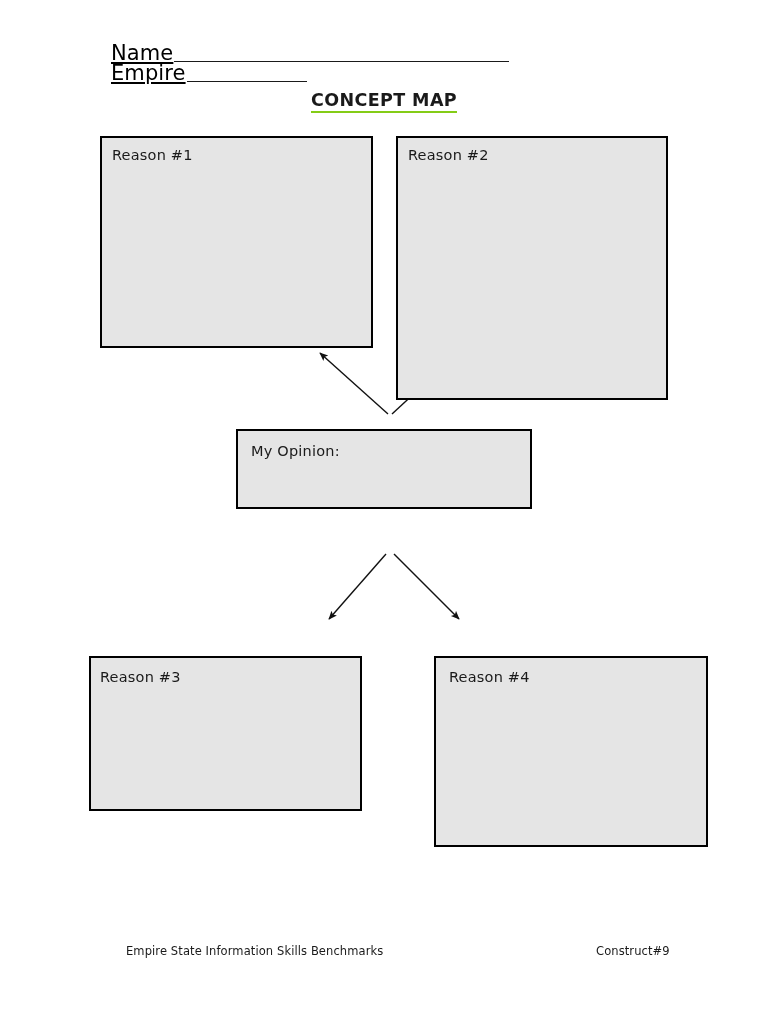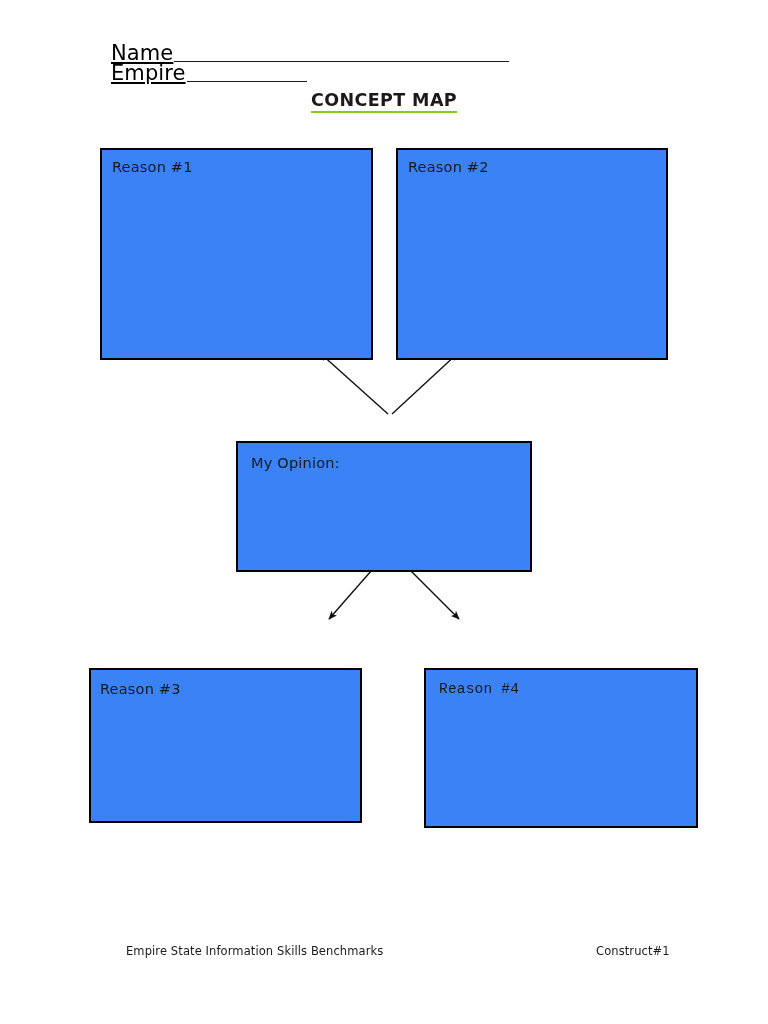--- a/index.html
+++ b/index.html
@@ -68,9 +68,8 @@
   
   .concept-box {
     position: absolute;
-    background: #3b82f6;
+    background: #e5e5e5;
     border: 2.5px solid #000000;
-    margin-top: 12px;
   }
   .concept-box .box-label {
     position: absolute;

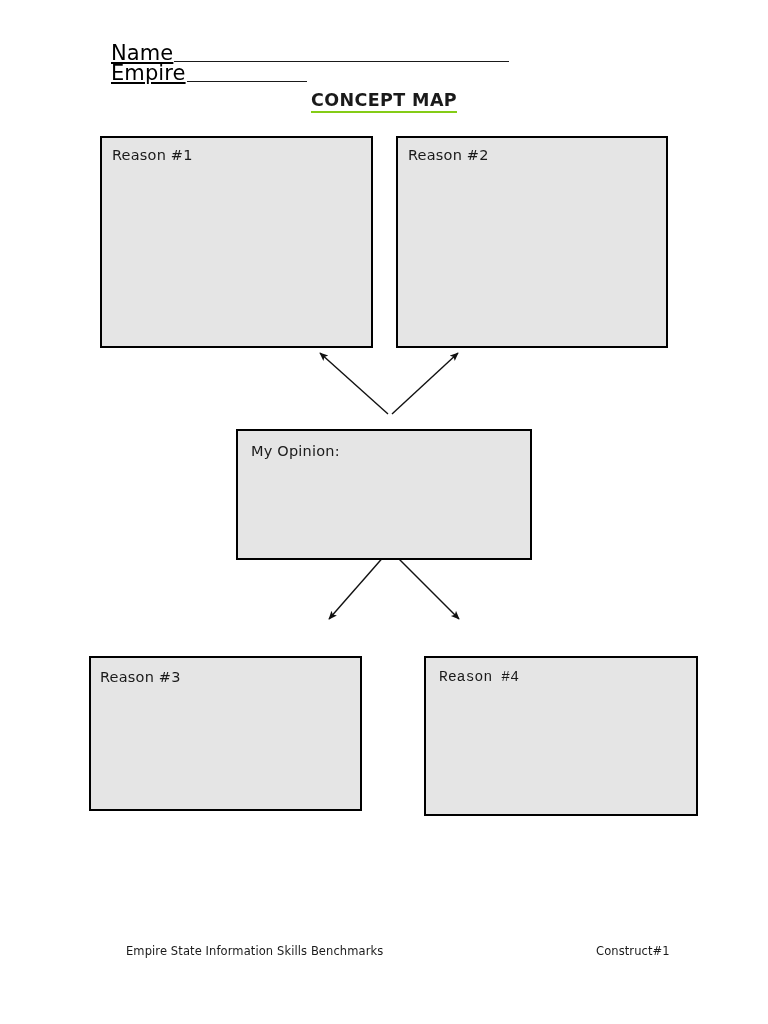--- a/index.html
+++ b/index.html
@@ -83,7 +83,7 @@
   }
 
   #box-reason-1 { left: 100px; top: 136px; width: 273px; height: 212px; }
-  #box-reason-2 { left: 396px; top: 136px; width: 272px; height: 212px; }
+  #box-reason-2 { left: 396px; top: 136px; width: 272px; height: 264px; }
   #box-opinion  { left: 236px; top: 429px; width: 296px; height: 131px; }
   #box-reason-3 { left: 89px;  top: 656px; width: 273px; height: 155px; }
   #box-reason-4 { left: 424px; top: 656px; width: 274px; height: 160px; font-family: Liberation Mono, monospace; }

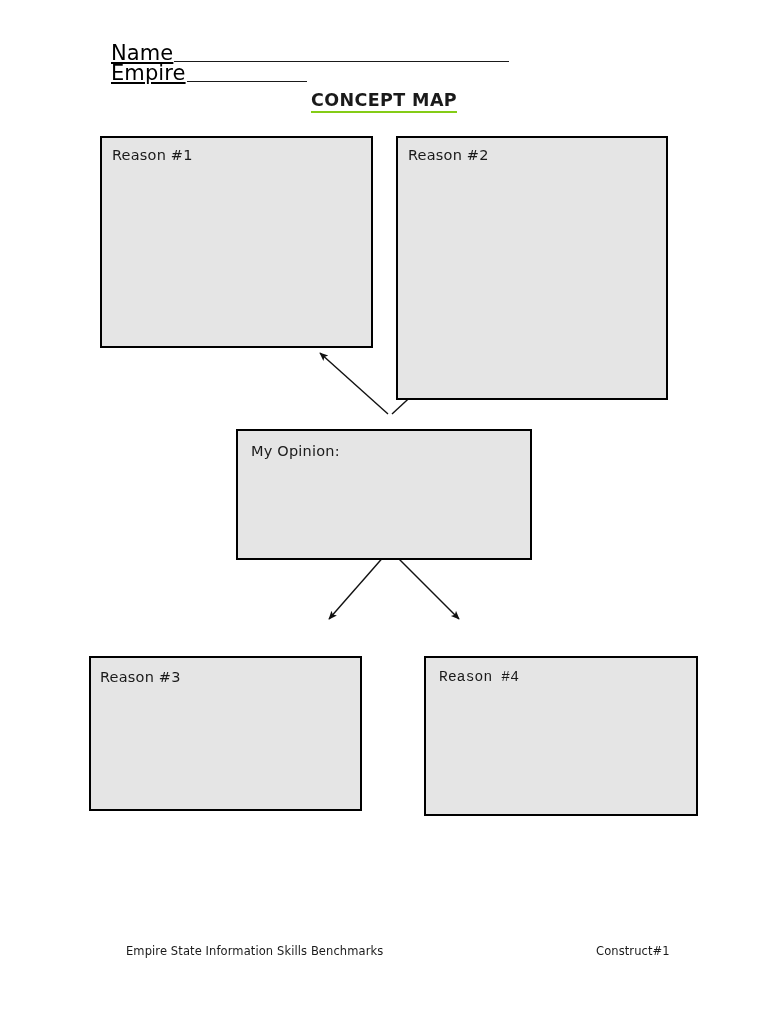--- a/index.html
+++ b/index.html
@@ -84,7 +84,7 @@
 
   #box-reason-1 { left: 100px; top: 136px; width: 273px; height: 212px; }
   #box-reason-2 { left: 396px; top: 136px; width: 272px; height: 264px; }
-  #box-opinion  { left: 236px; top: 429px; width: 296px; height: 131px; }
+  #box-opinion  { left: 236px; top: 429px; width: 296px; height: 80px; }
   #box-reason-3 { left: 89px;  top: 656px; width: 273px; height: 155px; }
   #box-reason-4 { left: 424px; top: 656px; width: 274px; height: 160px; font-family: Liberation Mono, monospace; }
 

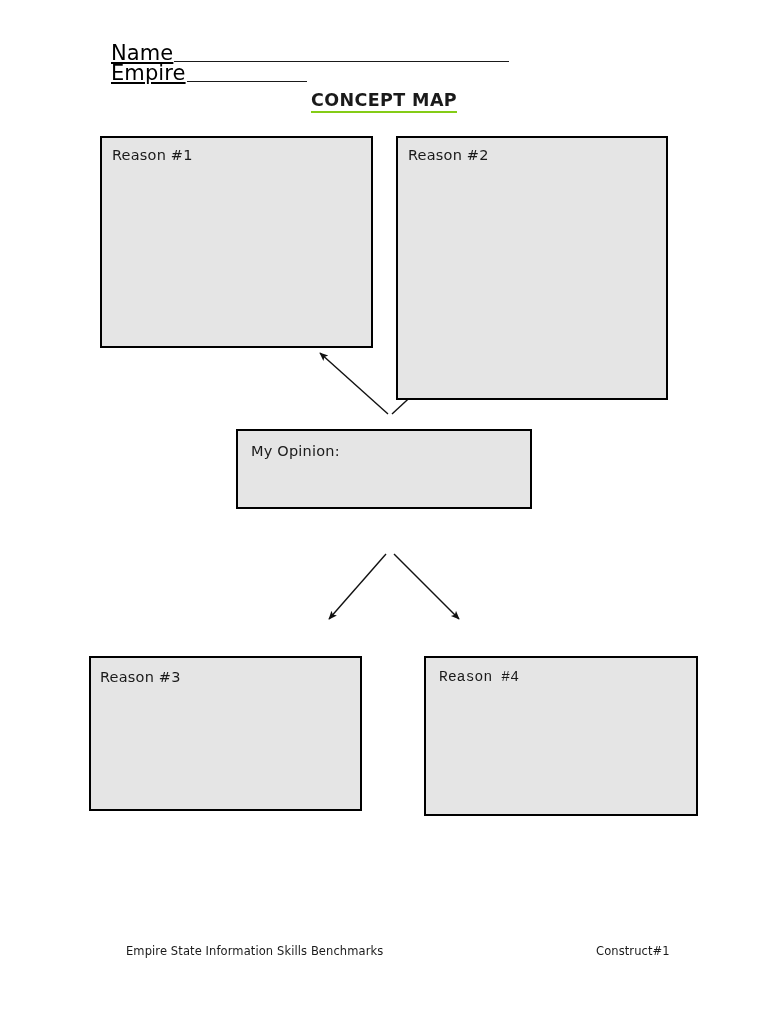--- a/index.html
+++ b/index.html
@@ -86,7 +86,7 @@
   #box-reason-2 { left: 396px; top: 136px; width: 272px; height: 264px; }
   #box-opinion  { left: 236px; top: 429px; width: 296px; height: 80px; }
   #box-reason-3 { left: 89px;  top: 656px; width: 273px; height: 155px; }
-  #box-reason-4 { left: 424px; top: 656px; width: 274px; height: 160px; font-family: Liberation Mono, monospace; }
+  #box-reason-4 { left: 434px; top: 656px; width: 274px; height: 191px; }
 
   #box-opinion .box-label { left: 13px; top: 11px; }
   #box-reason-3 .box-label { left: 9px; top: 10px; }

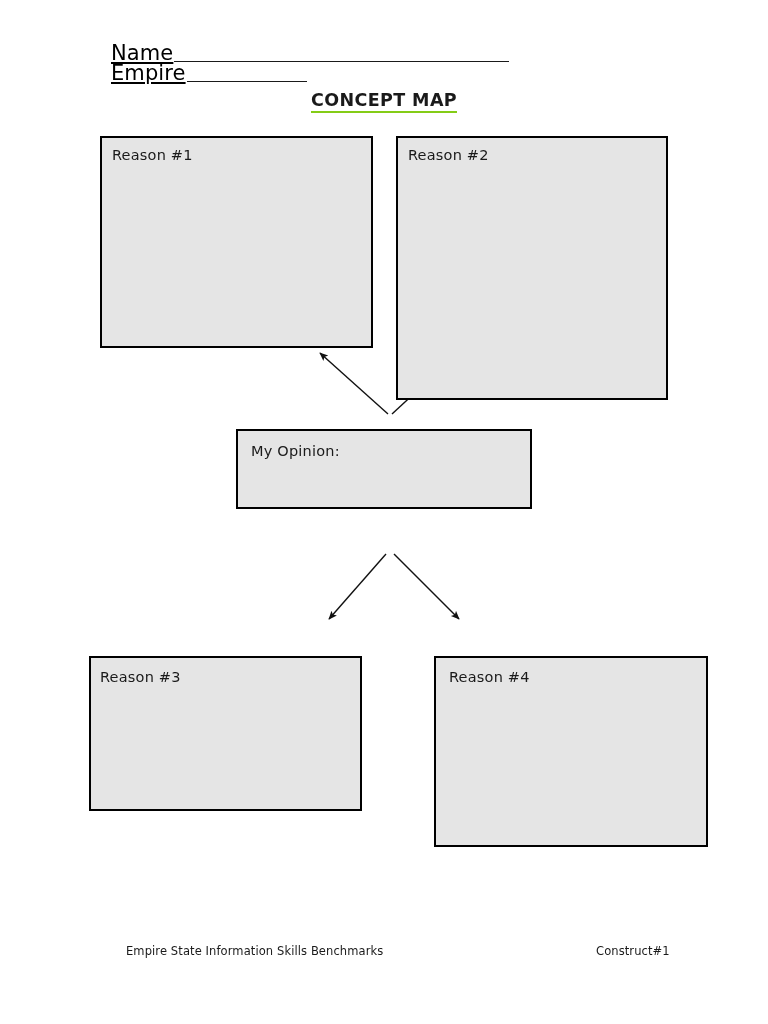--- a/index.html
+++ b/index.html
@@ -184,7 +184,7 @@
 
   <div class="footer">
     <span class="footer-left">Empire State Information Skills Benchmarks</span>
-    <span class="footer-right">Construct#1</span>
+    <span class="footer-right">Construct#9</span>
   </div>
 
 </div>

